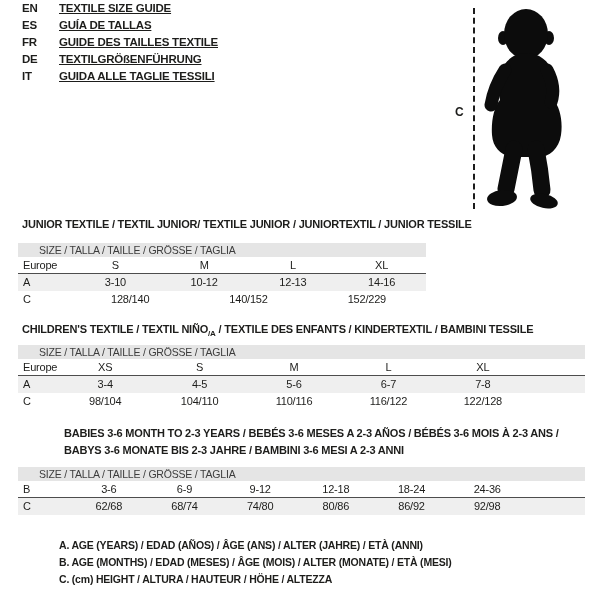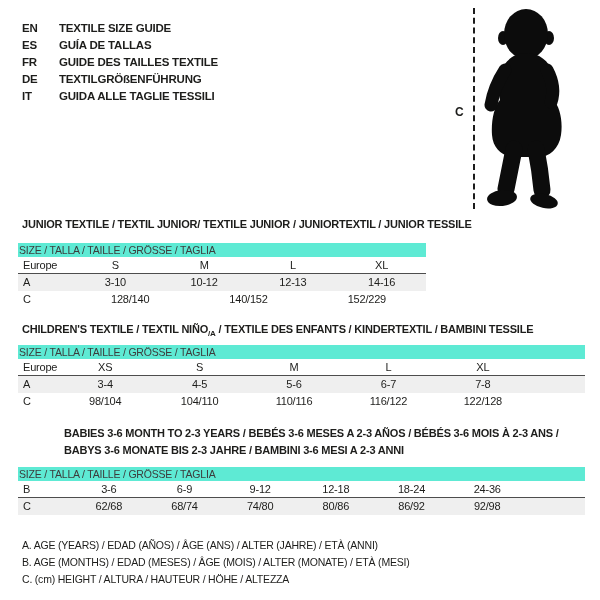--- a/index.html
+++ b/index.html
@@ -8,7 +8,7 @@
     font-family:"Liberation Sans", sans-serif;color:#1d1d1b;overflow:hidden;
   }
   
-  .langs{position:absolute;left:22px;top:20px;}
+  .langs{position:absolute;left:22px;top:0;text-decoration:underline;}
   .lang-row{height:17px;line-height:17px;font-size:11.5px;font-weight:bold;letter-spacing:-0.2px;white-space:nowrap;}
   .lang-code{display:inline-block;width:37px;}
   

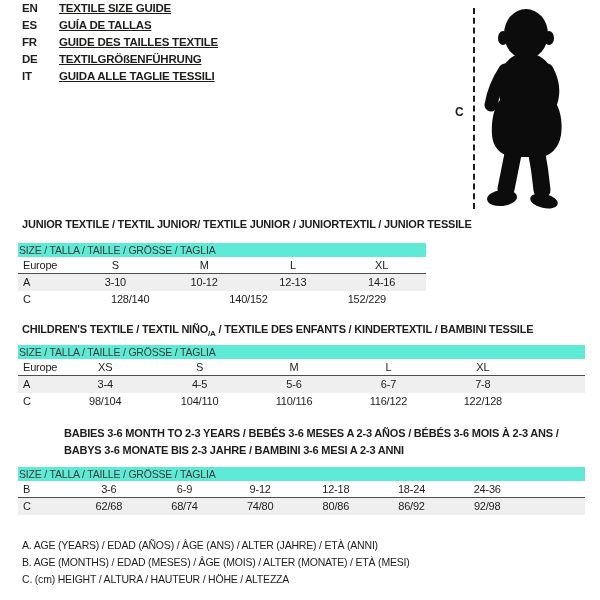--- a/index.html
+++ b/index.html
@@ -20,7 +20,7 @@
   .section-heading sub{font-size:8px;}
   
   .size-table{position:absolute;left:18px;}
-  .size-bar{height:14px;line-height:14px;background:#5eead4;font-size:10.5px;color:#3c3c3c;padding-left:1px;letter-spacing:-0.2px;}
+  .size-bar{height:14px;line-height:14px;background:#e5e5e5;font-size:10.5px;color:#3c3c3c;padding-left:21px;letter-spacing:-0.2px;}
   .trow{display:flex;height:17px;line-height:17px;font-size:11px;letter-spacing:-0.2px;}
   .trow.rule{border-bottom:1px solid #4d4d4d;height:16px;line-height:16px;}
   .trow.alt{background:#efefef;}

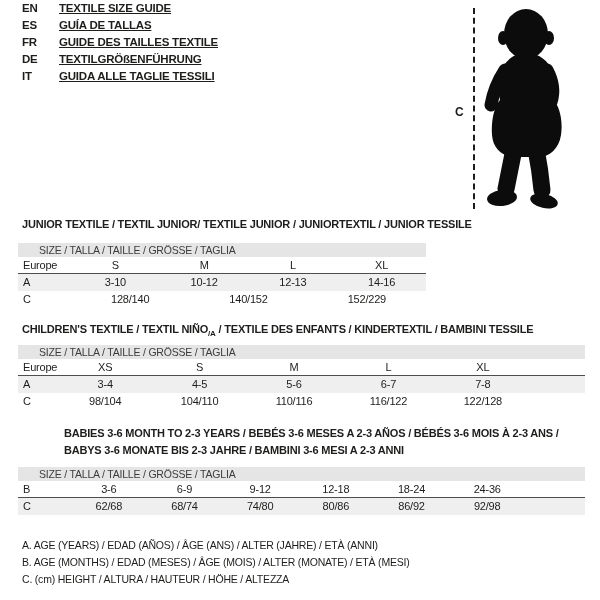--- a/index.html
+++ b/index.html
@@ -37,7 +37,7 @@
   .babies-table .tspacer{width:60px;}
   
   .footnotes{position:absolute;left:22px;top:537px;}
-  .footnote{height:17px;line-height:17px;font-size:10.5px;font-weight:normal;letter-spacing:-0.2px;white-space:nowrap;}
+  .footnote{height:17px;line-height:17px;font-size:10.5px;font-weight:bold;letter-spacing:-0.2px;white-space:nowrap;margin-left:37px;}
 </style>
 </head>
 <body>

